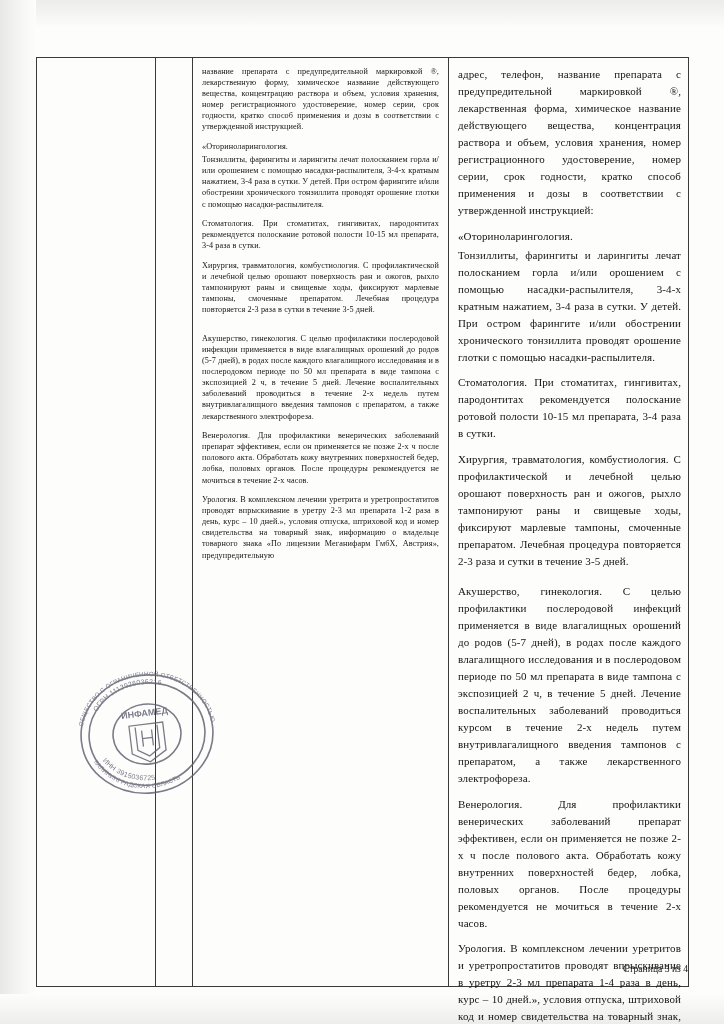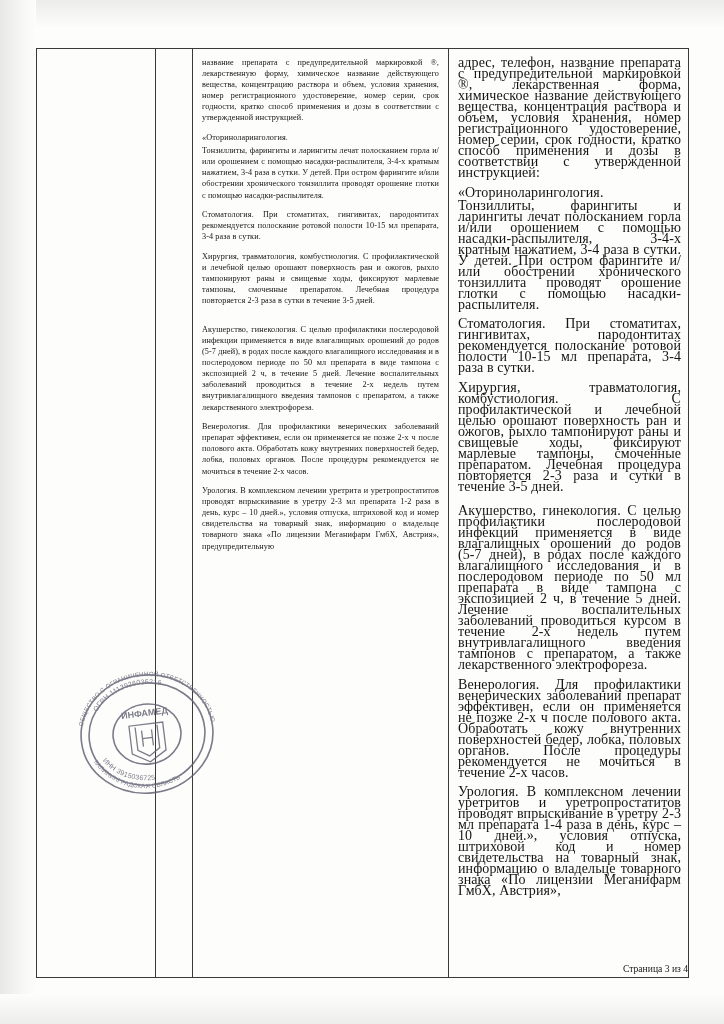--- a/index.html
+++ b/index.html
@@ -46,7 +46,7 @@
   .doc-table {
     position: absolute;
     left: 36px;
-    top: 48px;
+    top: 57px;
     width: 653px;
     height: 930px;
     border: 1px solid #3a3a3a;

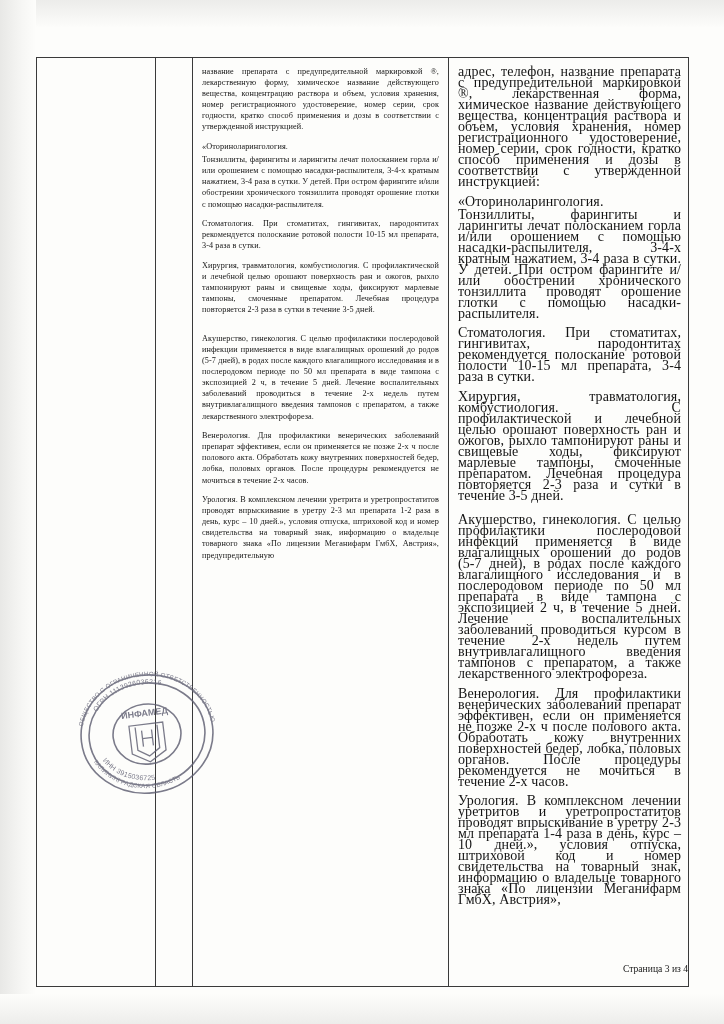--- a/index.html
+++ b/index.html
@@ -83,8 +83,8 @@
     letter-spacing: 0.1px;
   }
   .col-d .txt {
-    font-size: 14px;
-    line-height: 11.0px;
+    font-size: 11px;
+    line-height: 17px;
   }
   .txt.tight { margin-bottom: 0; }
   .gap-s { height: 5px; }

